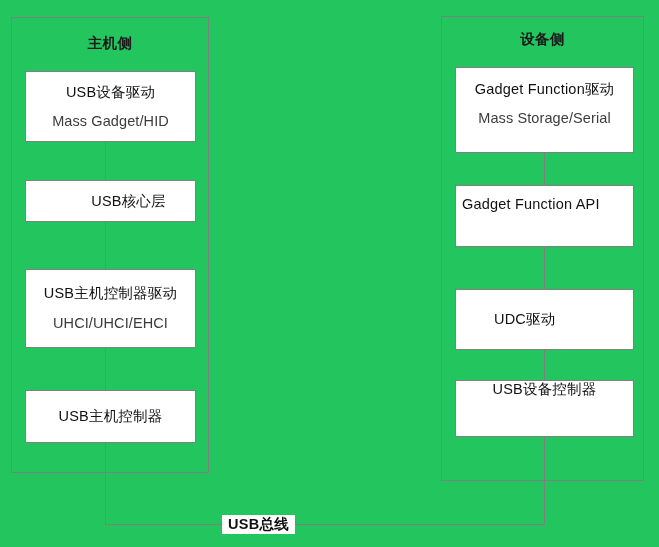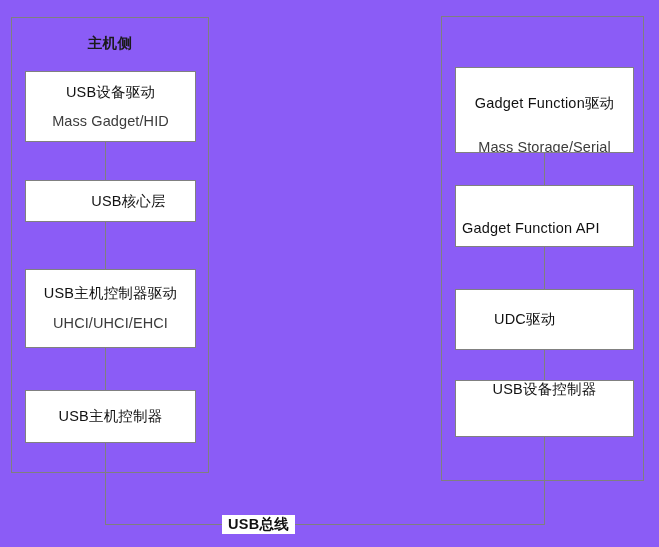--- a/index.html
+++ b/index.html
@@ -15,7 +15,7 @@
     position: relative;
     width: 659px;
     height: 547px;
-    background: #8b5cf6;
+    background: #22c55e;
     overflow: hidden;
   }
   .container-box {

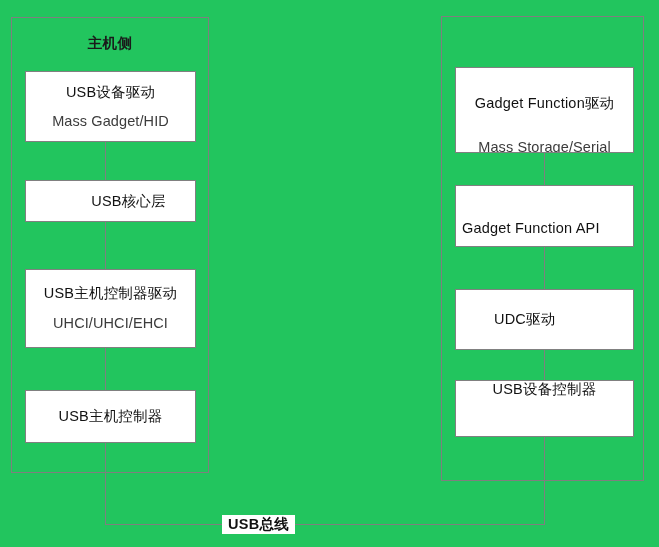--- a/index.html
+++ b/index.html
@@ -120,6 +120,7 @@
 
   <div class="container-box" style="left:441px; top:16px; width:203px; height:465px;"></div>
 
+  <div class="container-title" style="left:441px; top:30px; width:203px;">设备侧</div>
 
   <div class="node" style="left:455px; top:67px; width:179px; height:86px; justify-content:flex-start; padding-top:27px; gap:27px;">
     <div class="node-title">Gadget Function驱动</div>

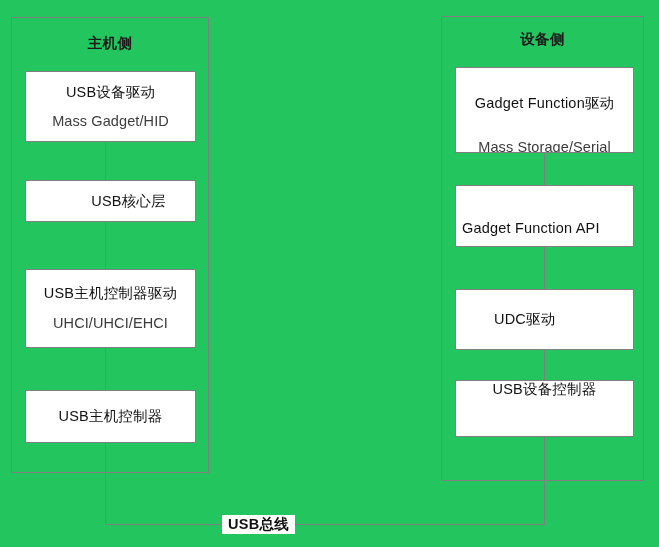--- a/index.html
+++ b/index.html
@@ -122,7 +122,7 @@
 
   <div class="container-title" style="left:441px; top:30px; width:203px;">设备侧</div>
 
-  <div class="node" style="left:455px; top:67px; width:179px; height:86px; justify-content:flex-start; padding-top:27px; gap:27px;">
+  <div class="node" style="left:455px; top:67px; width:179px; height:86px; justify-content:flex-start; padding-top:13px; gap:12px;">
     <div class="node-title">Gadget Function驱动</div>
     <div class="node-sub">Mass Storage/Serial</div>
   </div>

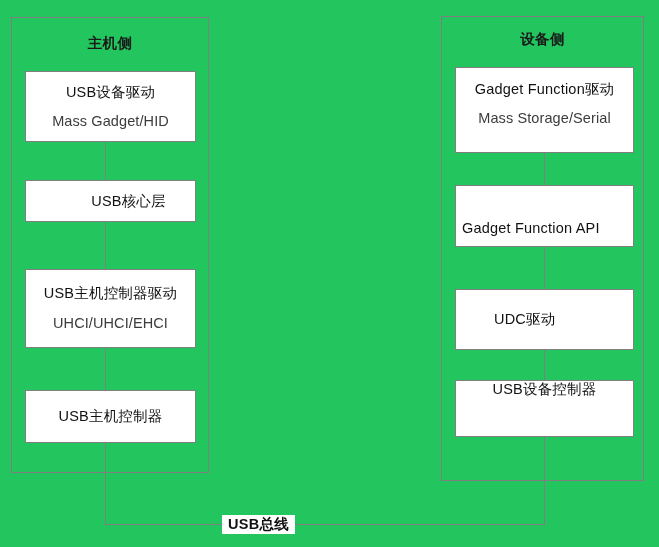--- a/index.html
+++ b/index.html
@@ -129,7 +129,7 @@
 
   <div class="vline" style="left:544px; top:153px; height:32px;"></div>
 
-  <div class="node align-left" style="left:455px; top:185px; width:179px; height:62px; justify-content:center; padding-top:24px; padding-left:6px;">
+  <div class="node align-left" style="left:455px; top:185px; width:179px; height:62px; justify-content:flex-start; padding-top:10px; padding-left:6px;">
     <div class="node-title">Gadget Function API</div>
   </div>
 

